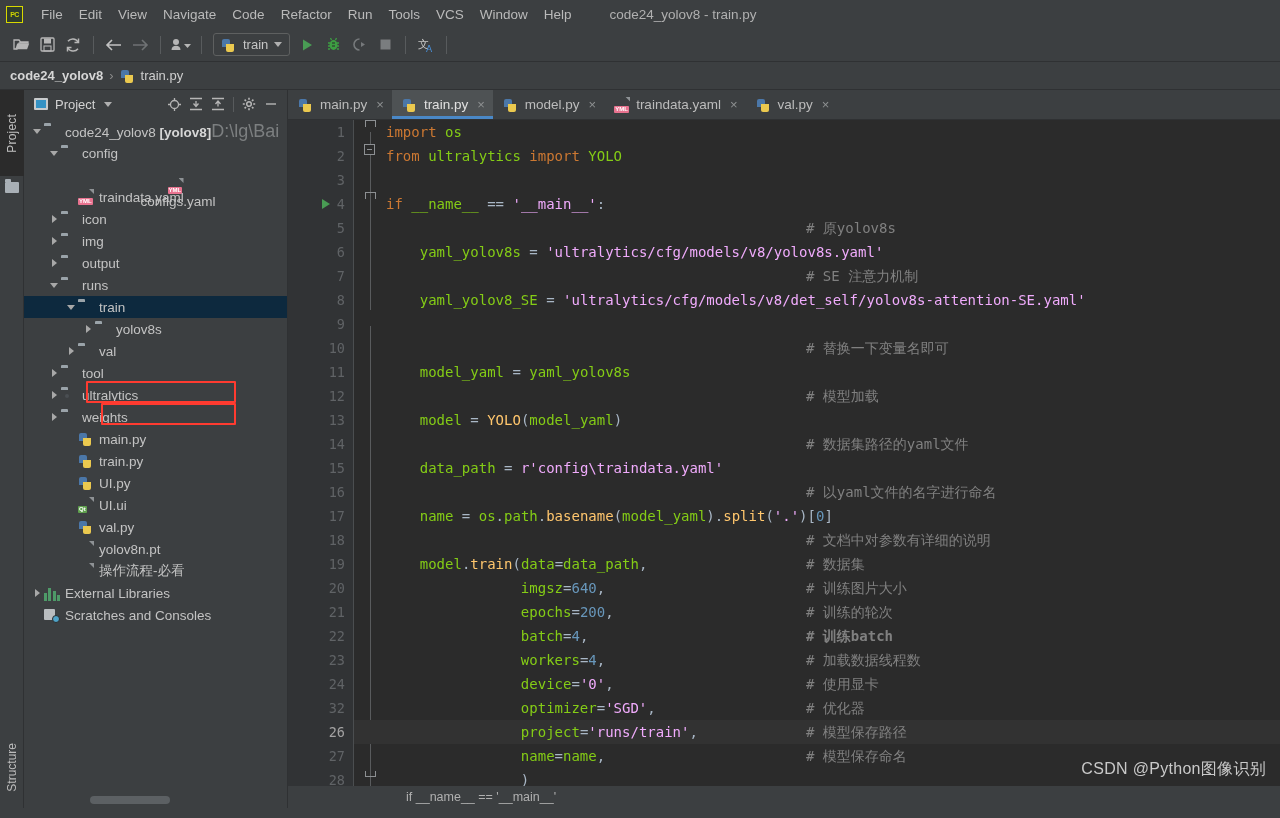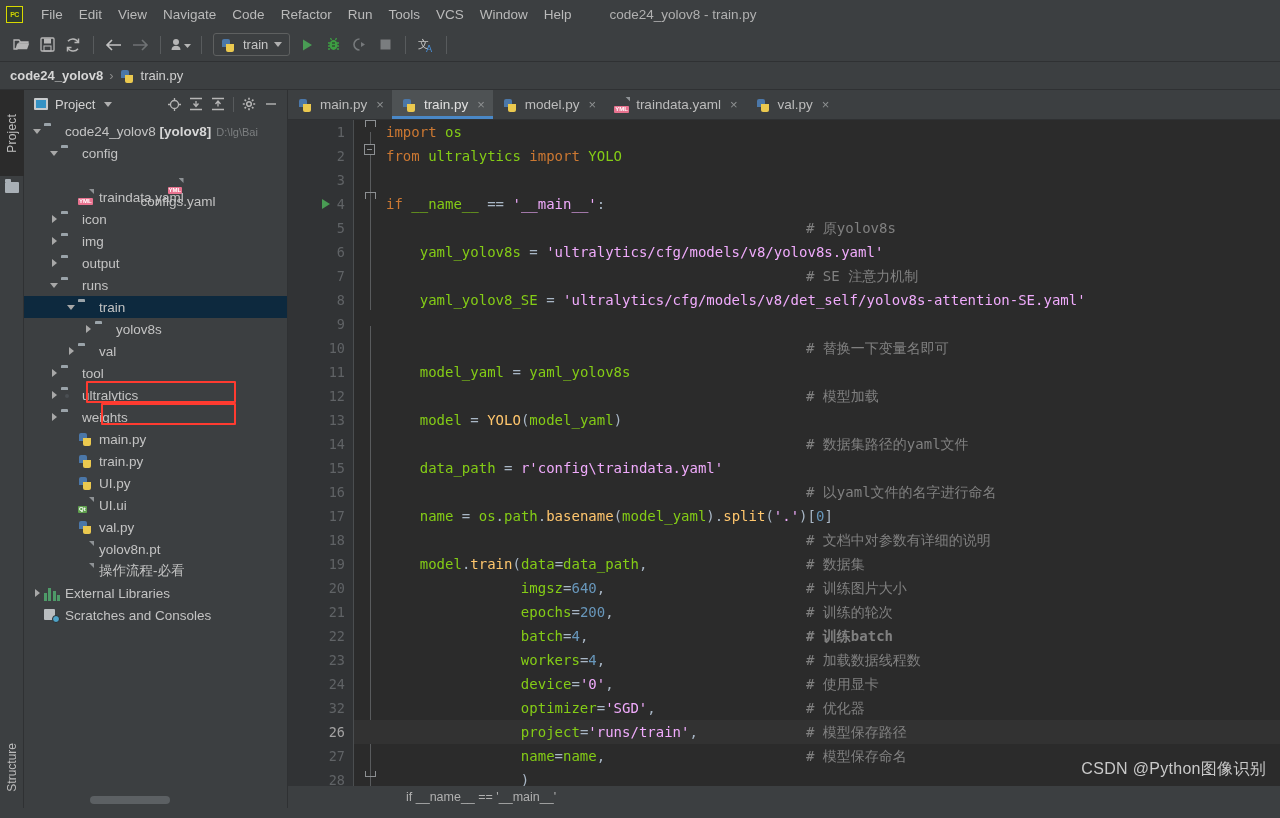--- a/index.html
+++ b/index.html
@@ -122,7 +122,7 @@
   .arrow-d { width:0;height:0;border-left:4px solid transparent;border-right:4px solid transparent;border-top:5px solid #a8a8a8; }
   .lbl { margin-left: 5px; }
   .lbl .bold { font-weight: bold; color: #d6d6d6; }
-  .lbl .dim { color: #7c7f80; margin-left: 5px; font-size: 11px; text-align: center; }
+  .lbl .dim { color: #7c7f80; font-size: 18px; text-align: center; }
 
   .ic { width: 16px; height: 16px; flex: 0 0 16px; position: relative; display:inline-block; }
   .ic-folder { background: #9aa3a9; border-radius: 1px; width: 15px; height: 11px; margin-top: 3px; }

